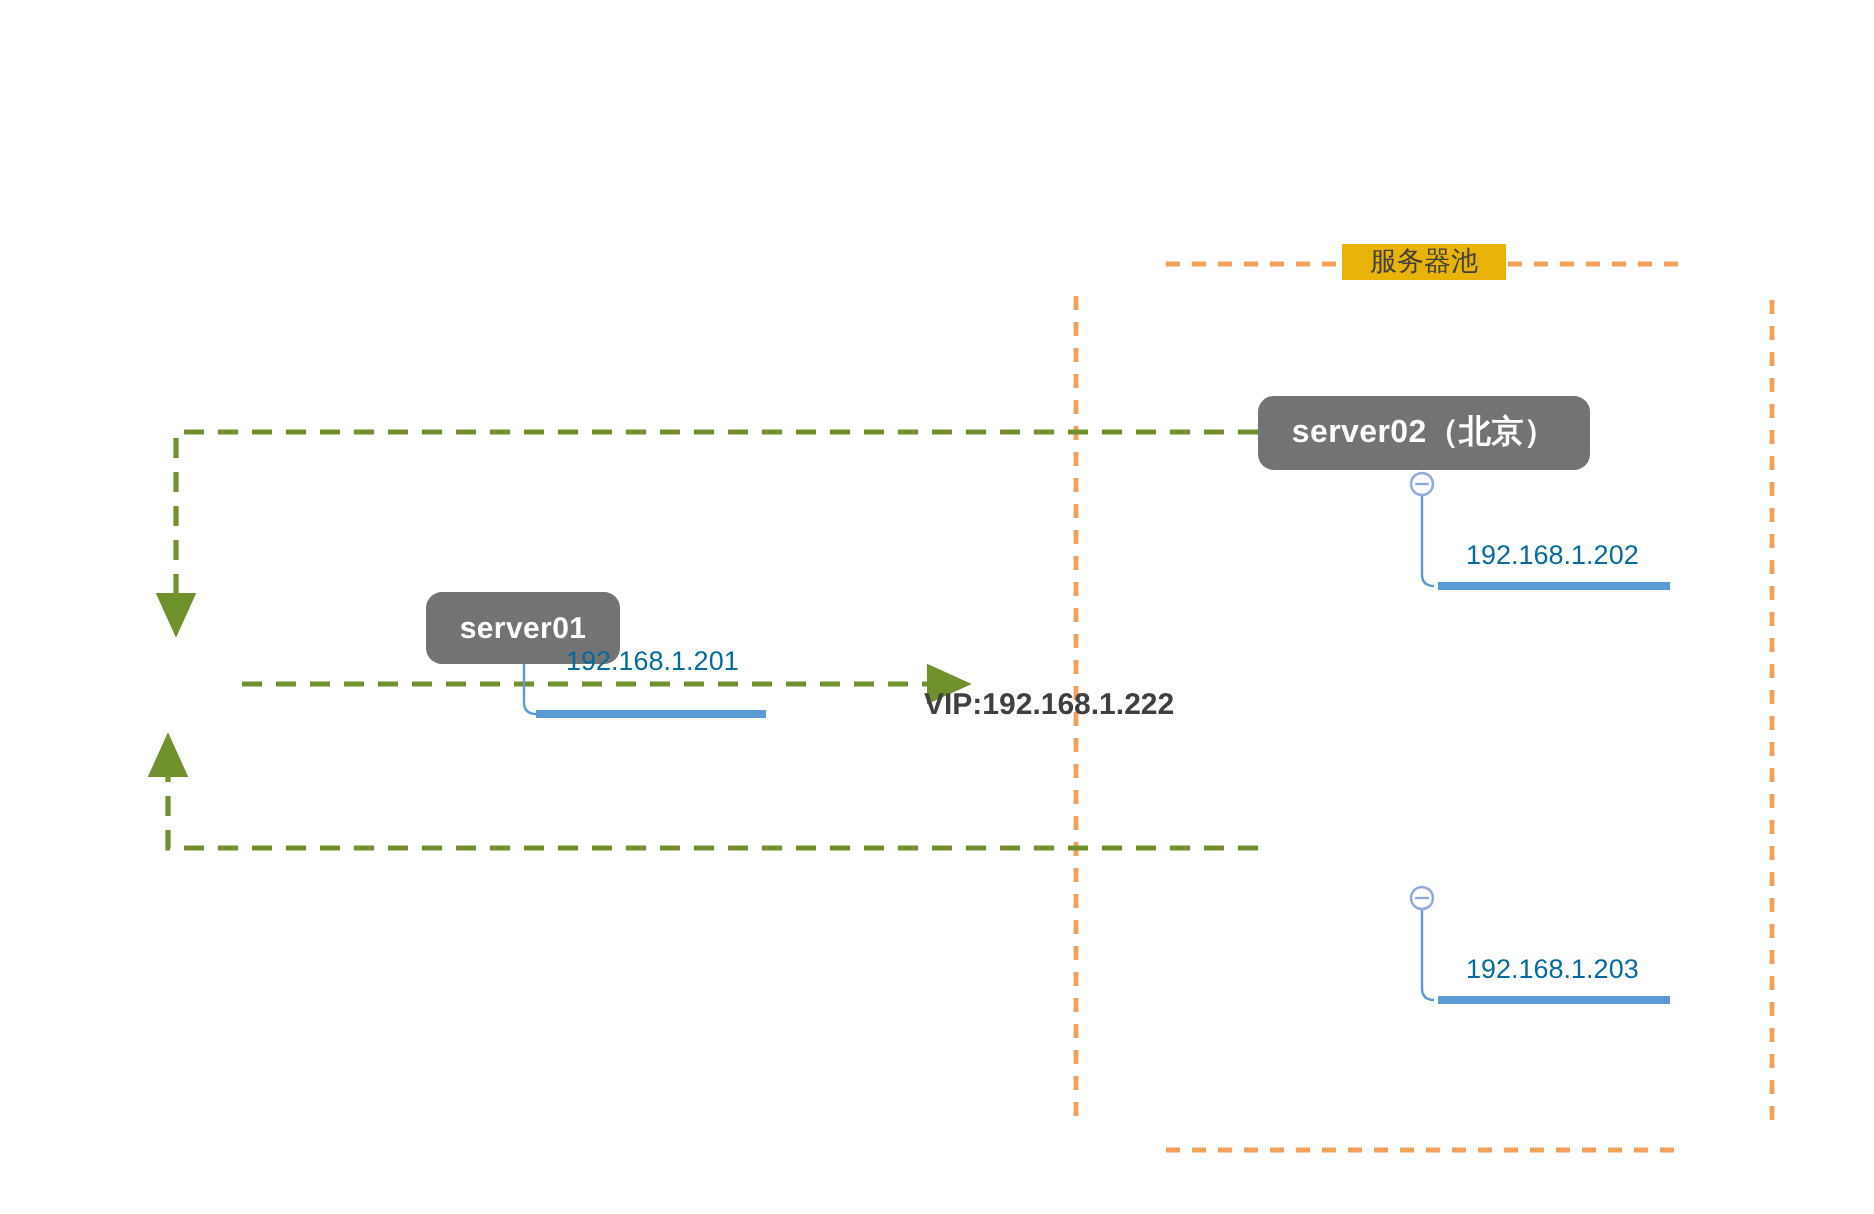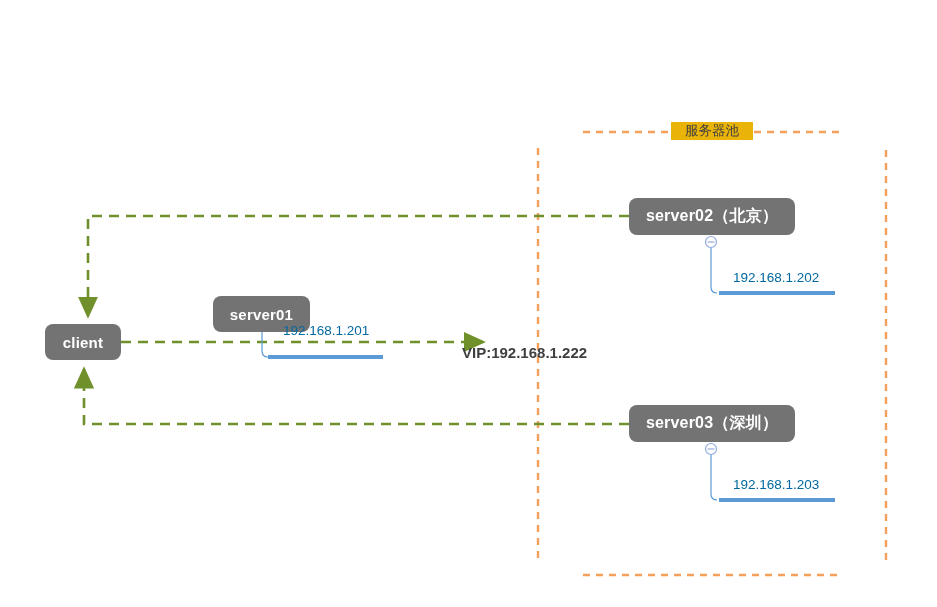--- a/index.html
+++ b/index.html
@@ -134,9 +134,6 @@
 
   <div class="pool-title">服务器池</div>
 
-  <div class="node node-client">
-    <span>client</span>
-  </div>
 
   <div class="node node-server01">
     <span>server01</span>

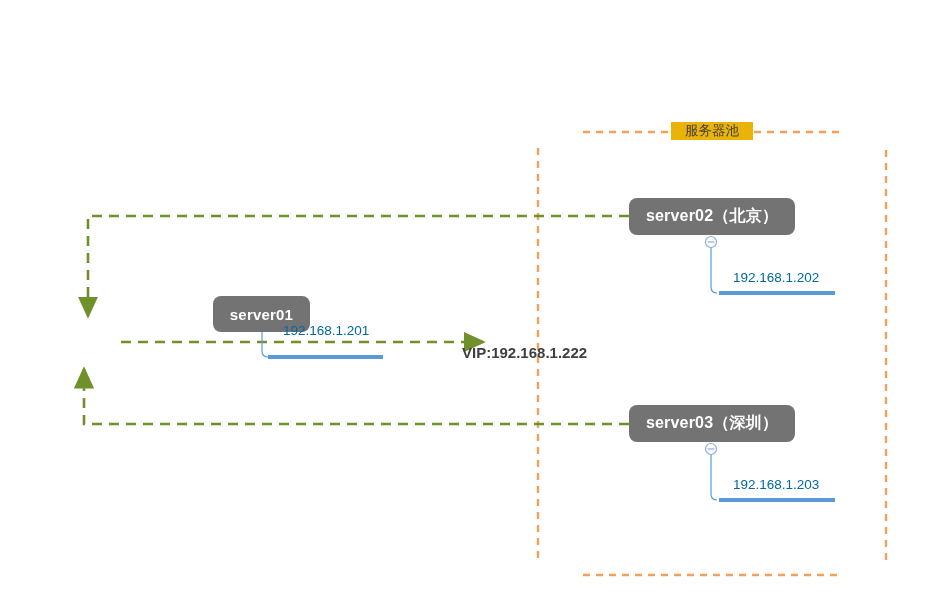--- a/index.html
+++ b/index.html
@@ -143,9 +143,6 @@
     <span>server02（北京）</span>
   </div>
 
-  <div class="node node-server03">
-    <span>server03（深圳）</span>
-  </div>
 
   <div class="ip-label ip-01">192.168.1.201</div>
   <div class="ip-label ip-02">192.168.1.202</div>

